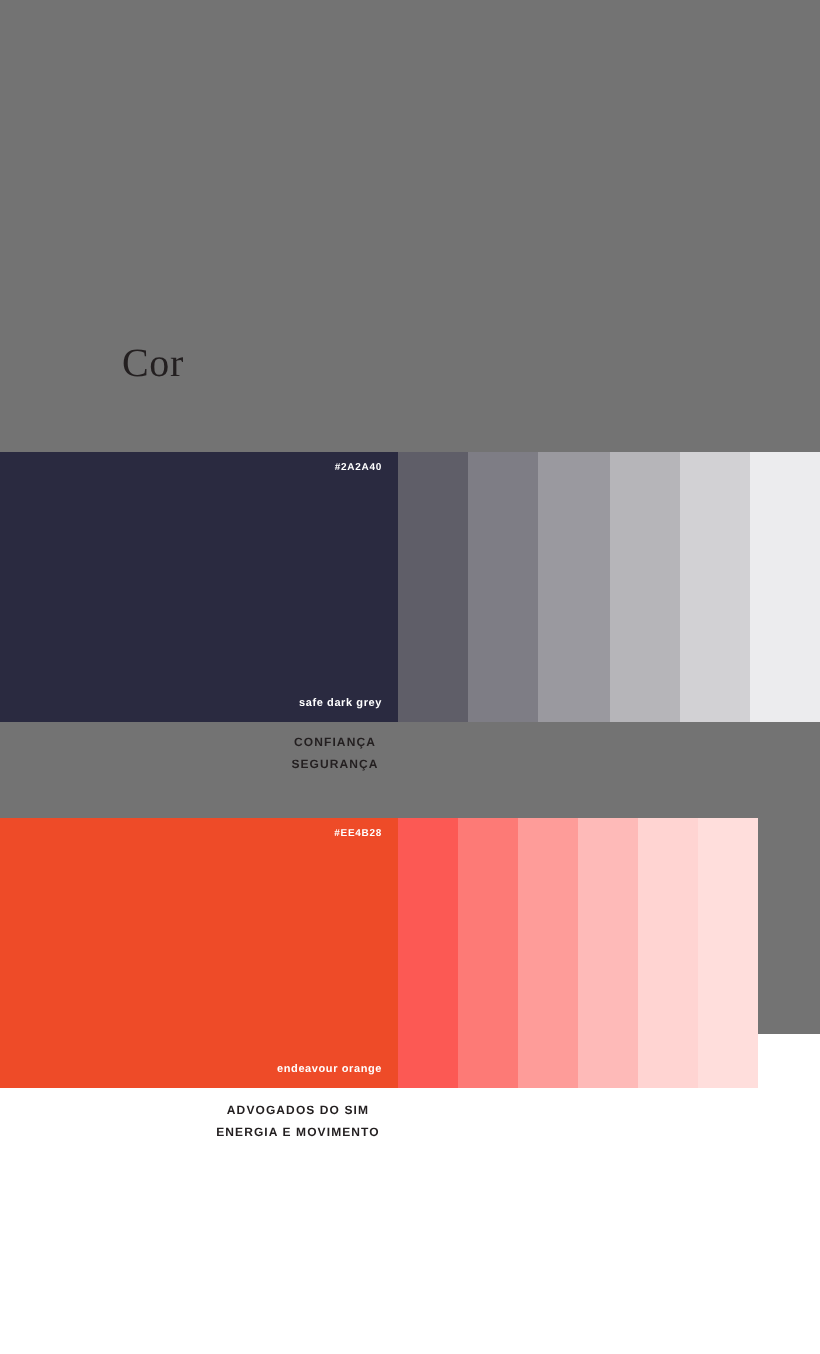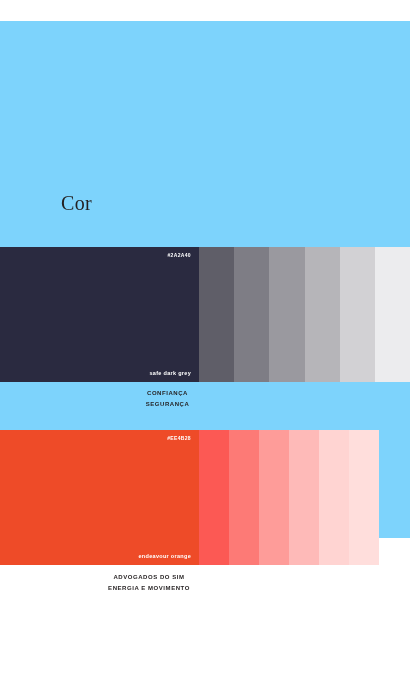--- a/index.html
+++ b/index.html
@@ -19,8 +19,7 @@
     position: relative;
     width: 410px;
     height: 517px;
-    background: #7dd3fc;
-    margin-top: 21px;
+    background: #737373;
   }
 
   

